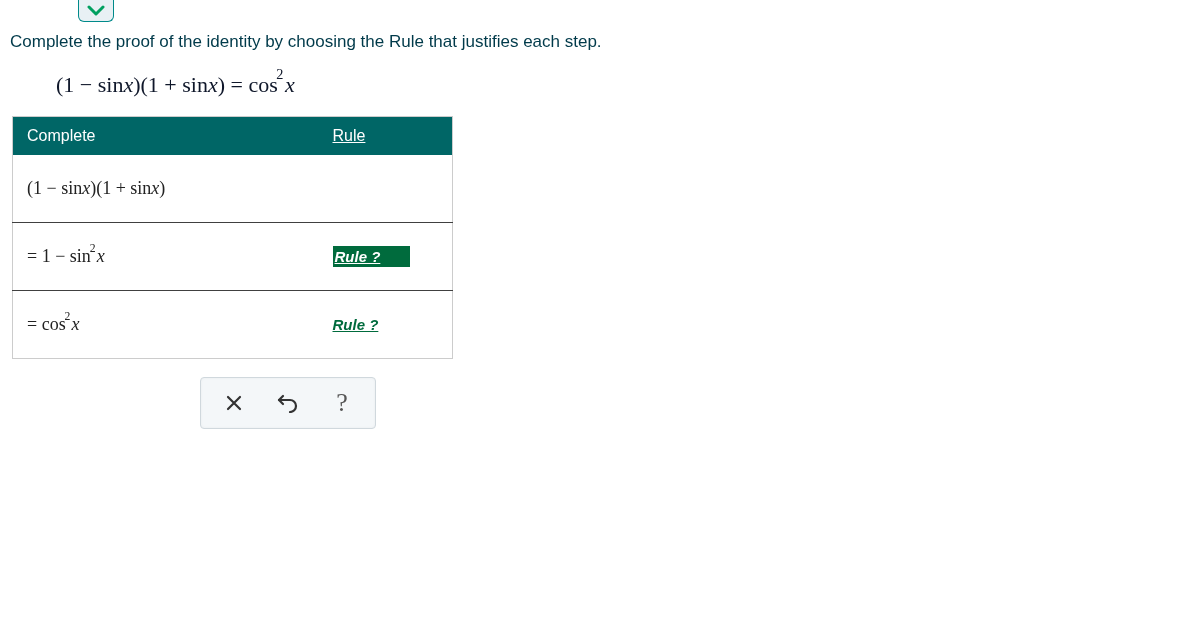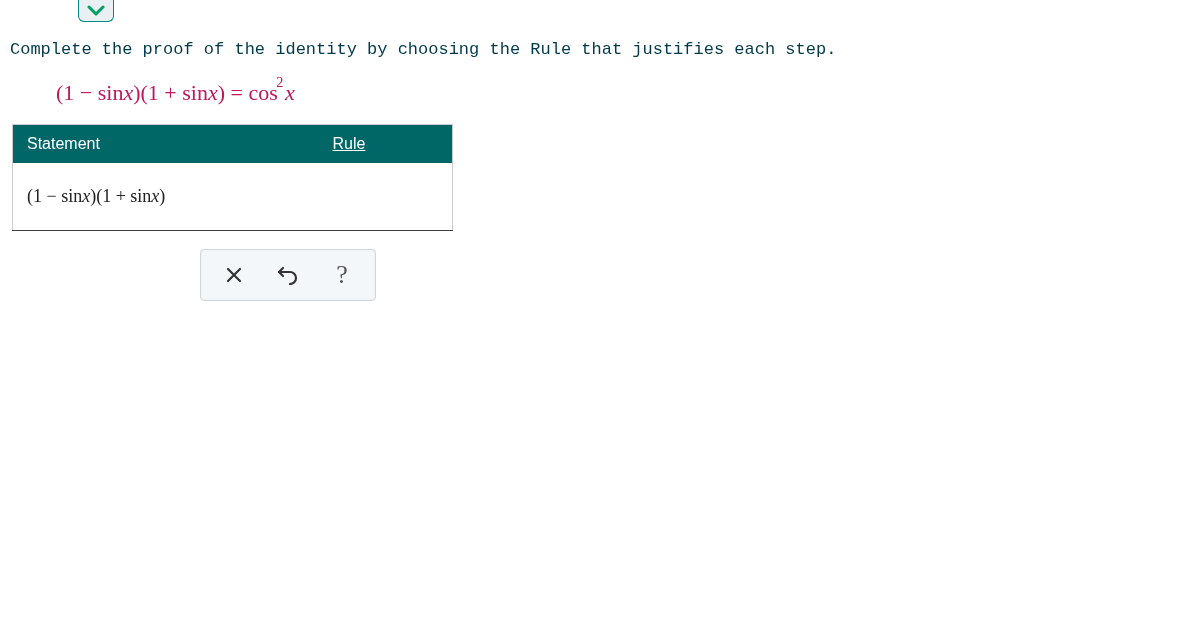--- a/index.html
+++ b/index.html
@@ -28,7 +28,7 @@
   }
   .top-toggle svg { display: block; }
   .content { padding: 30px 10px 10px 10px; }
-  .instr { margin: 8px 0 18px 0; line-height: 1.4; font-family: Liberation Mono, monospace; }
+  .instr { margin: 0 0 18px 0; line-height: 1.4; }
   .identity {
     font-family: "Times New Roman", Times, serif;
     font-size: 22px;

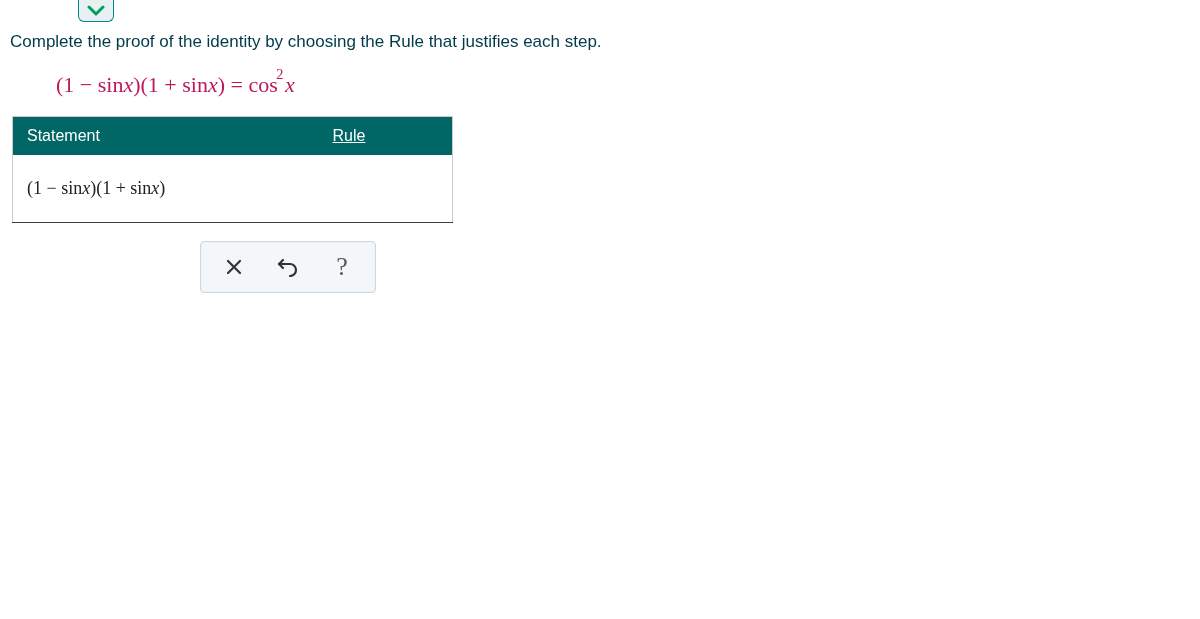--- a/index.html
+++ b/index.html
@@ -33,7 +33,7 @@
     font-family: "Times New Roman", Times, serif;
     font-size: 22px;
     margin: 0 0 18px 46px;
-    color: #be185d;
+    color: #0f172a;
   }
   .instr2 { margin: 0 0 60px 0; line-height: 1.4; }
   .table {

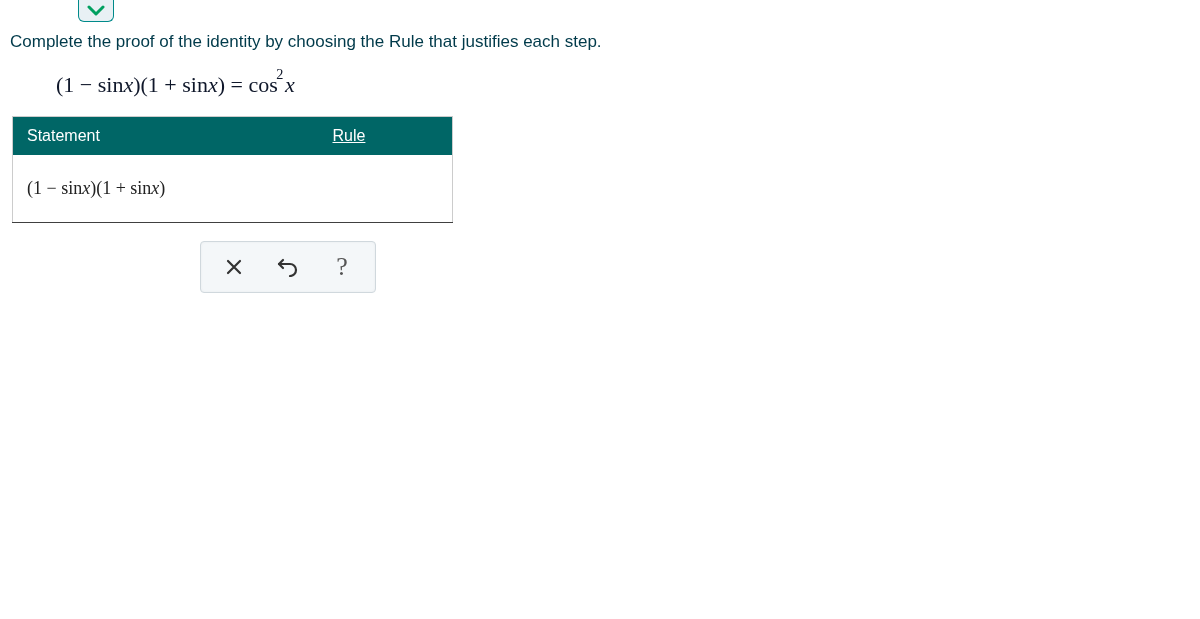--- a/index.html
+++ b/index.html
@@ -119,7 +119,7 @@
   <table class="table">
     <thead>
       <tr>
-        <th class="col-stmt">Statement</th>
+        <th class="col-stmt">Complete</th>
         <th class="col-rule">Rule</th>
       </tr>
     </thead>

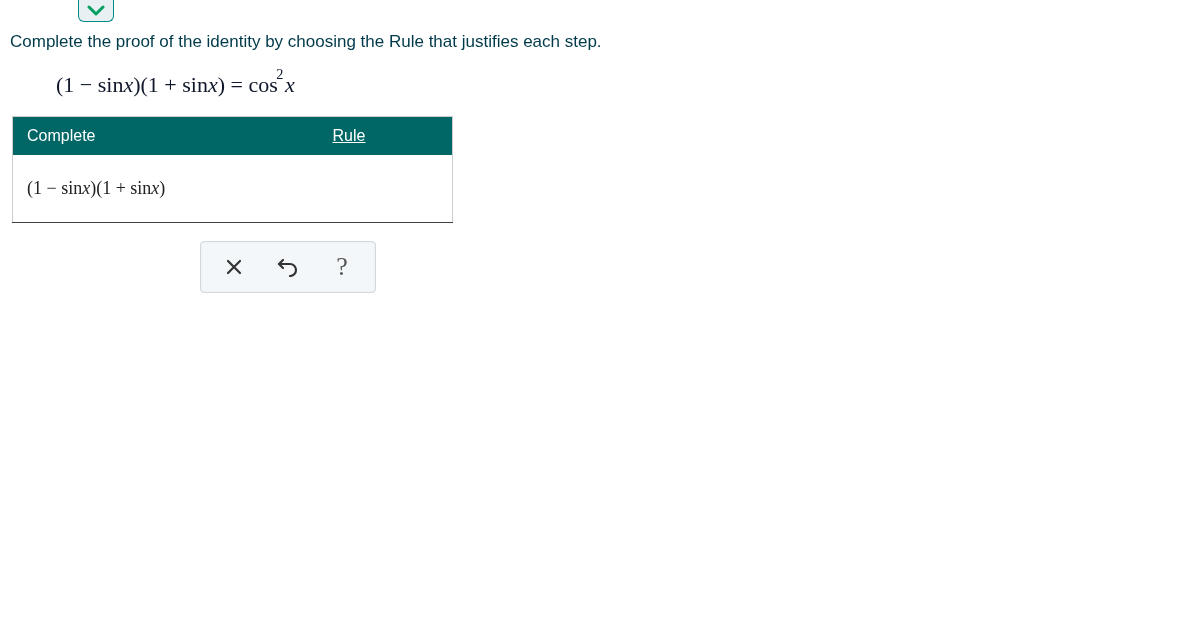--- a/index.html
+++ b/index.html
@@ -130,6 +130,14 @@
         </td>
         <td></td>
       </tr>
+      <tr>
+        <td>
+          <span class="math-frag">= 1 − sin<span class="sup">2</span><span style="font-style:italic">x</span></span>
+        </td>
+        <td>
+          <span class="rule-link selected">Rule ?</span>
+        </td>
+      </tr>
     </tbody>
   </table>
 

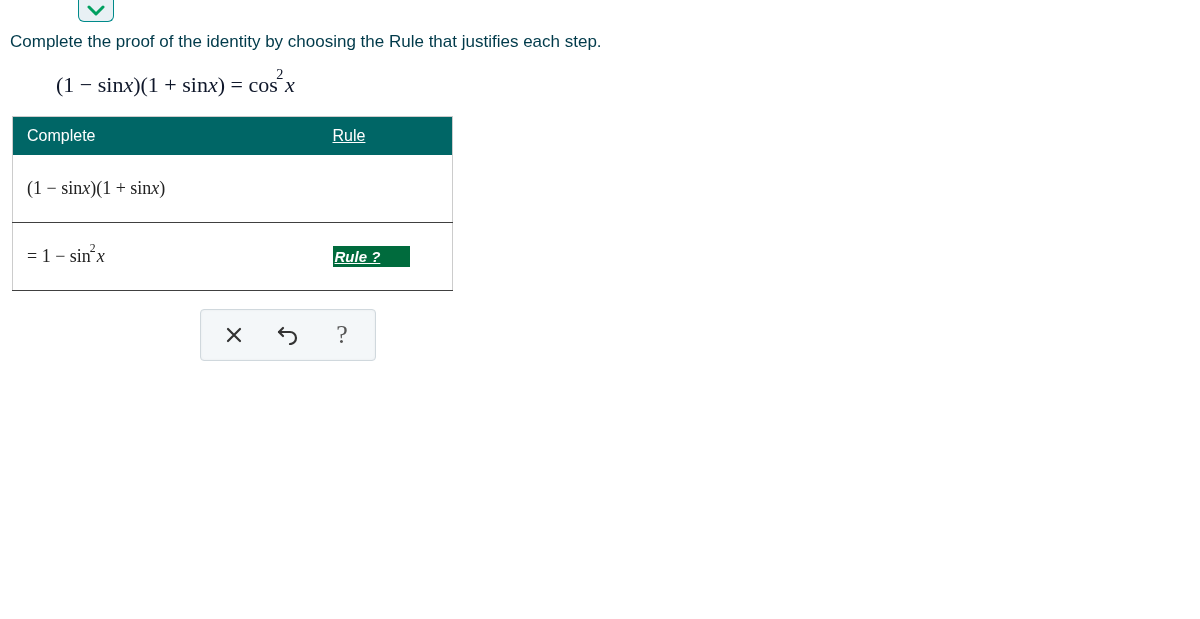--- a/index.html
+++ b/index.html
@@ -138,6 +138,14 @@
           <span class="rule-link selected">Rule ?</span>
         </td>
       </tr>
+      <tr>
+        <td style="border-bottom:none">
+          <span class="math-frag">= cos<span class="sup">2</span><span style="font-style:italic">x</span></span>
+        </td>
+        <td style="border-bottom:none">
+          <span class="rule-link">Rule ?</span>
+        </td>
+      </tr>
     </tbody>
   </table>
 

